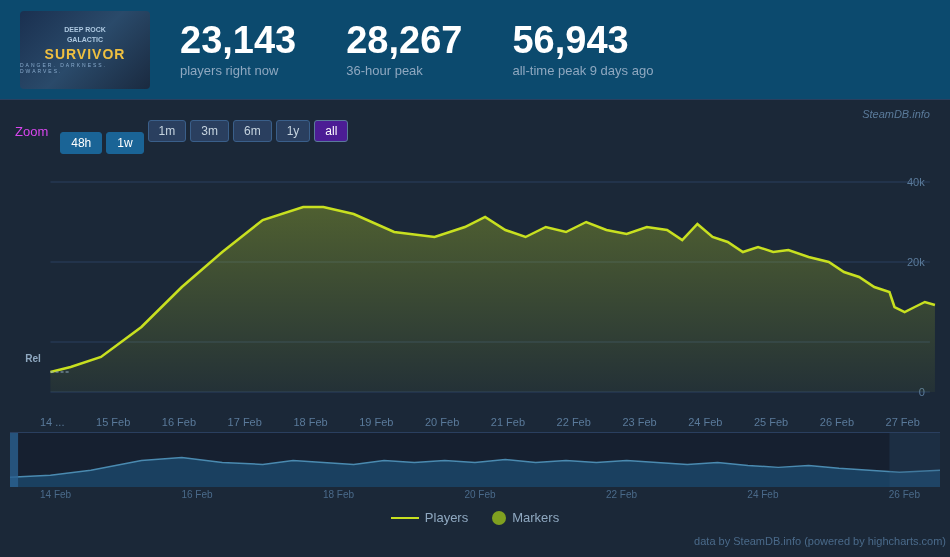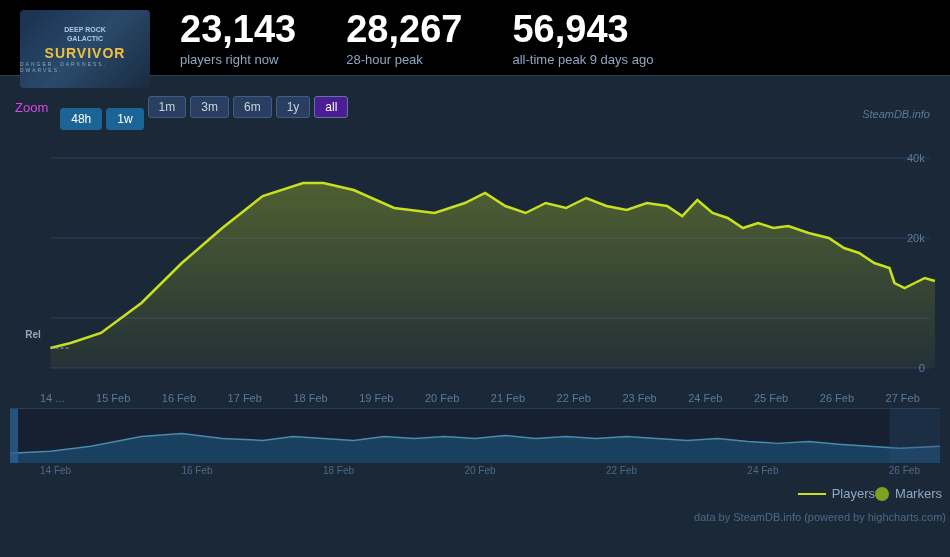--- a/index.html
+++ b/index.html
@@ -15,10 +15,11 @@
     
     .header {
       display: flex;
-      background: #000000;
+      align-items: center;
+      background: #0c4a6e;
       padding: 10px 20px;
       border-bottom: 1px solid #2a3f5f;
-      height: 76px;
+      height: 100px;
     }
     .game-logo {
       width: 130px;

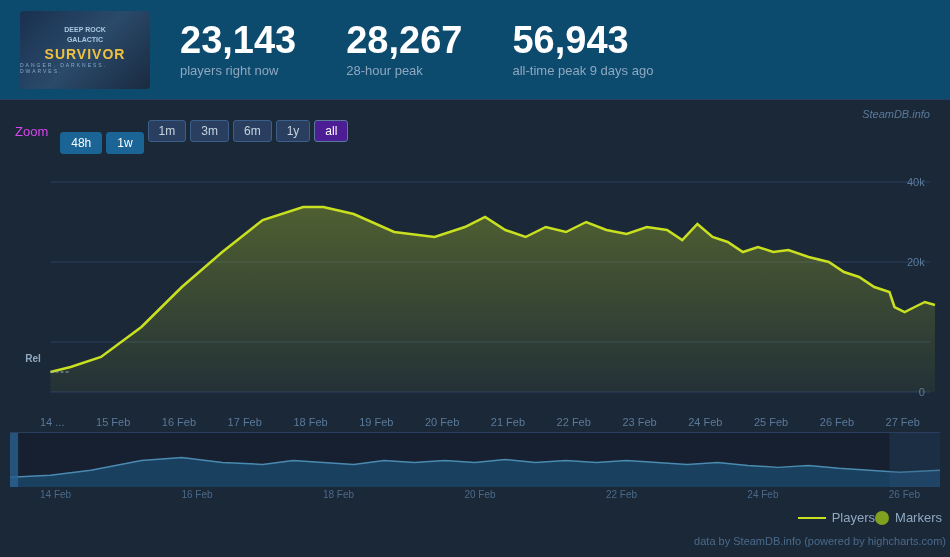--- a/index.html
+++ b/index.html
@@ -218,7 +218,7 @@
   </div>
   <div class="stat-block">
     <div class="stat-number">28,267</div>
-    <div class="stat-label">28-hour peak</div>
+    <div class="stat-label">36-hour peak</div>
   </div>
   <div class="stat-block">
     <div class="stat-number">56,943</div>

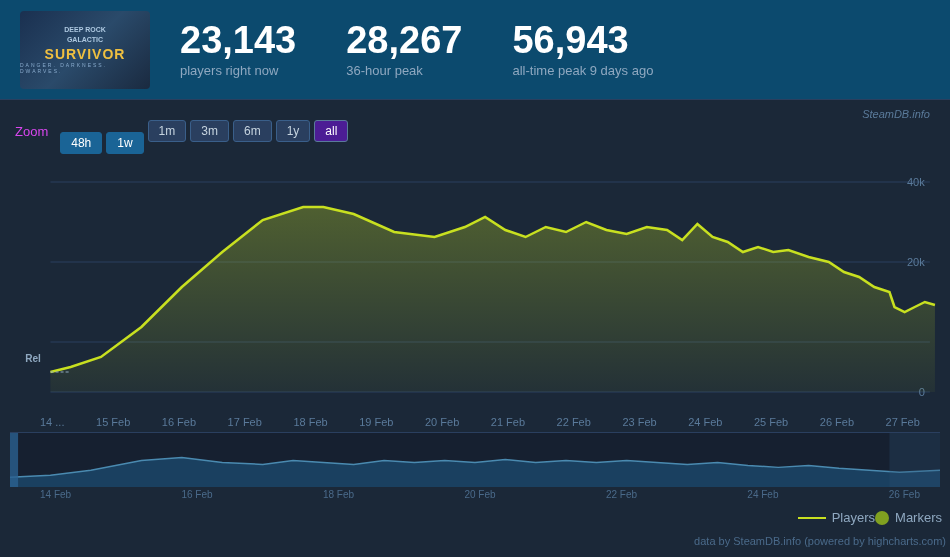--- a/index.html
+++ b/index.html
@@ -160,8 +160,9 @@
     
     .legend {
       display: flex;
-      justify-content: flex-end;
+      justify-content: center;
       align-items: center;
+      gap: 24px;
       padding: 8px;
       font-size: 13px;
       color: #8fa8c0;

